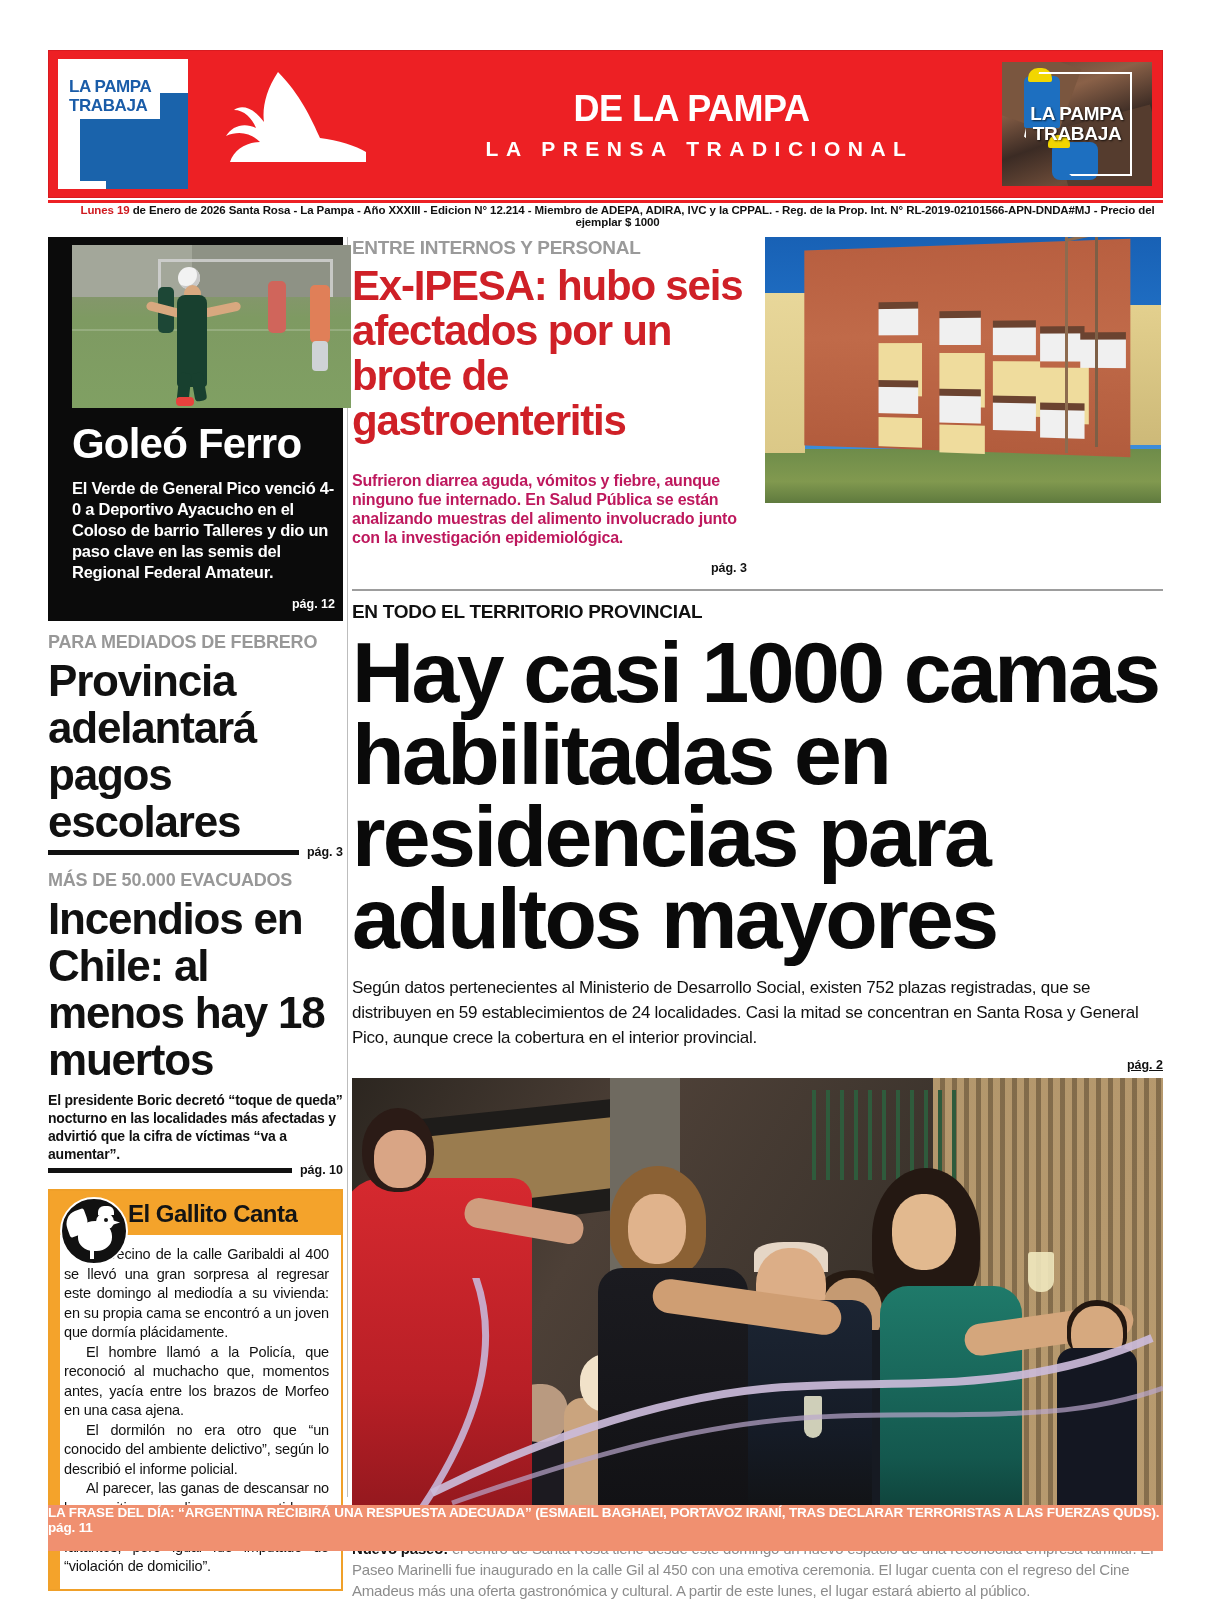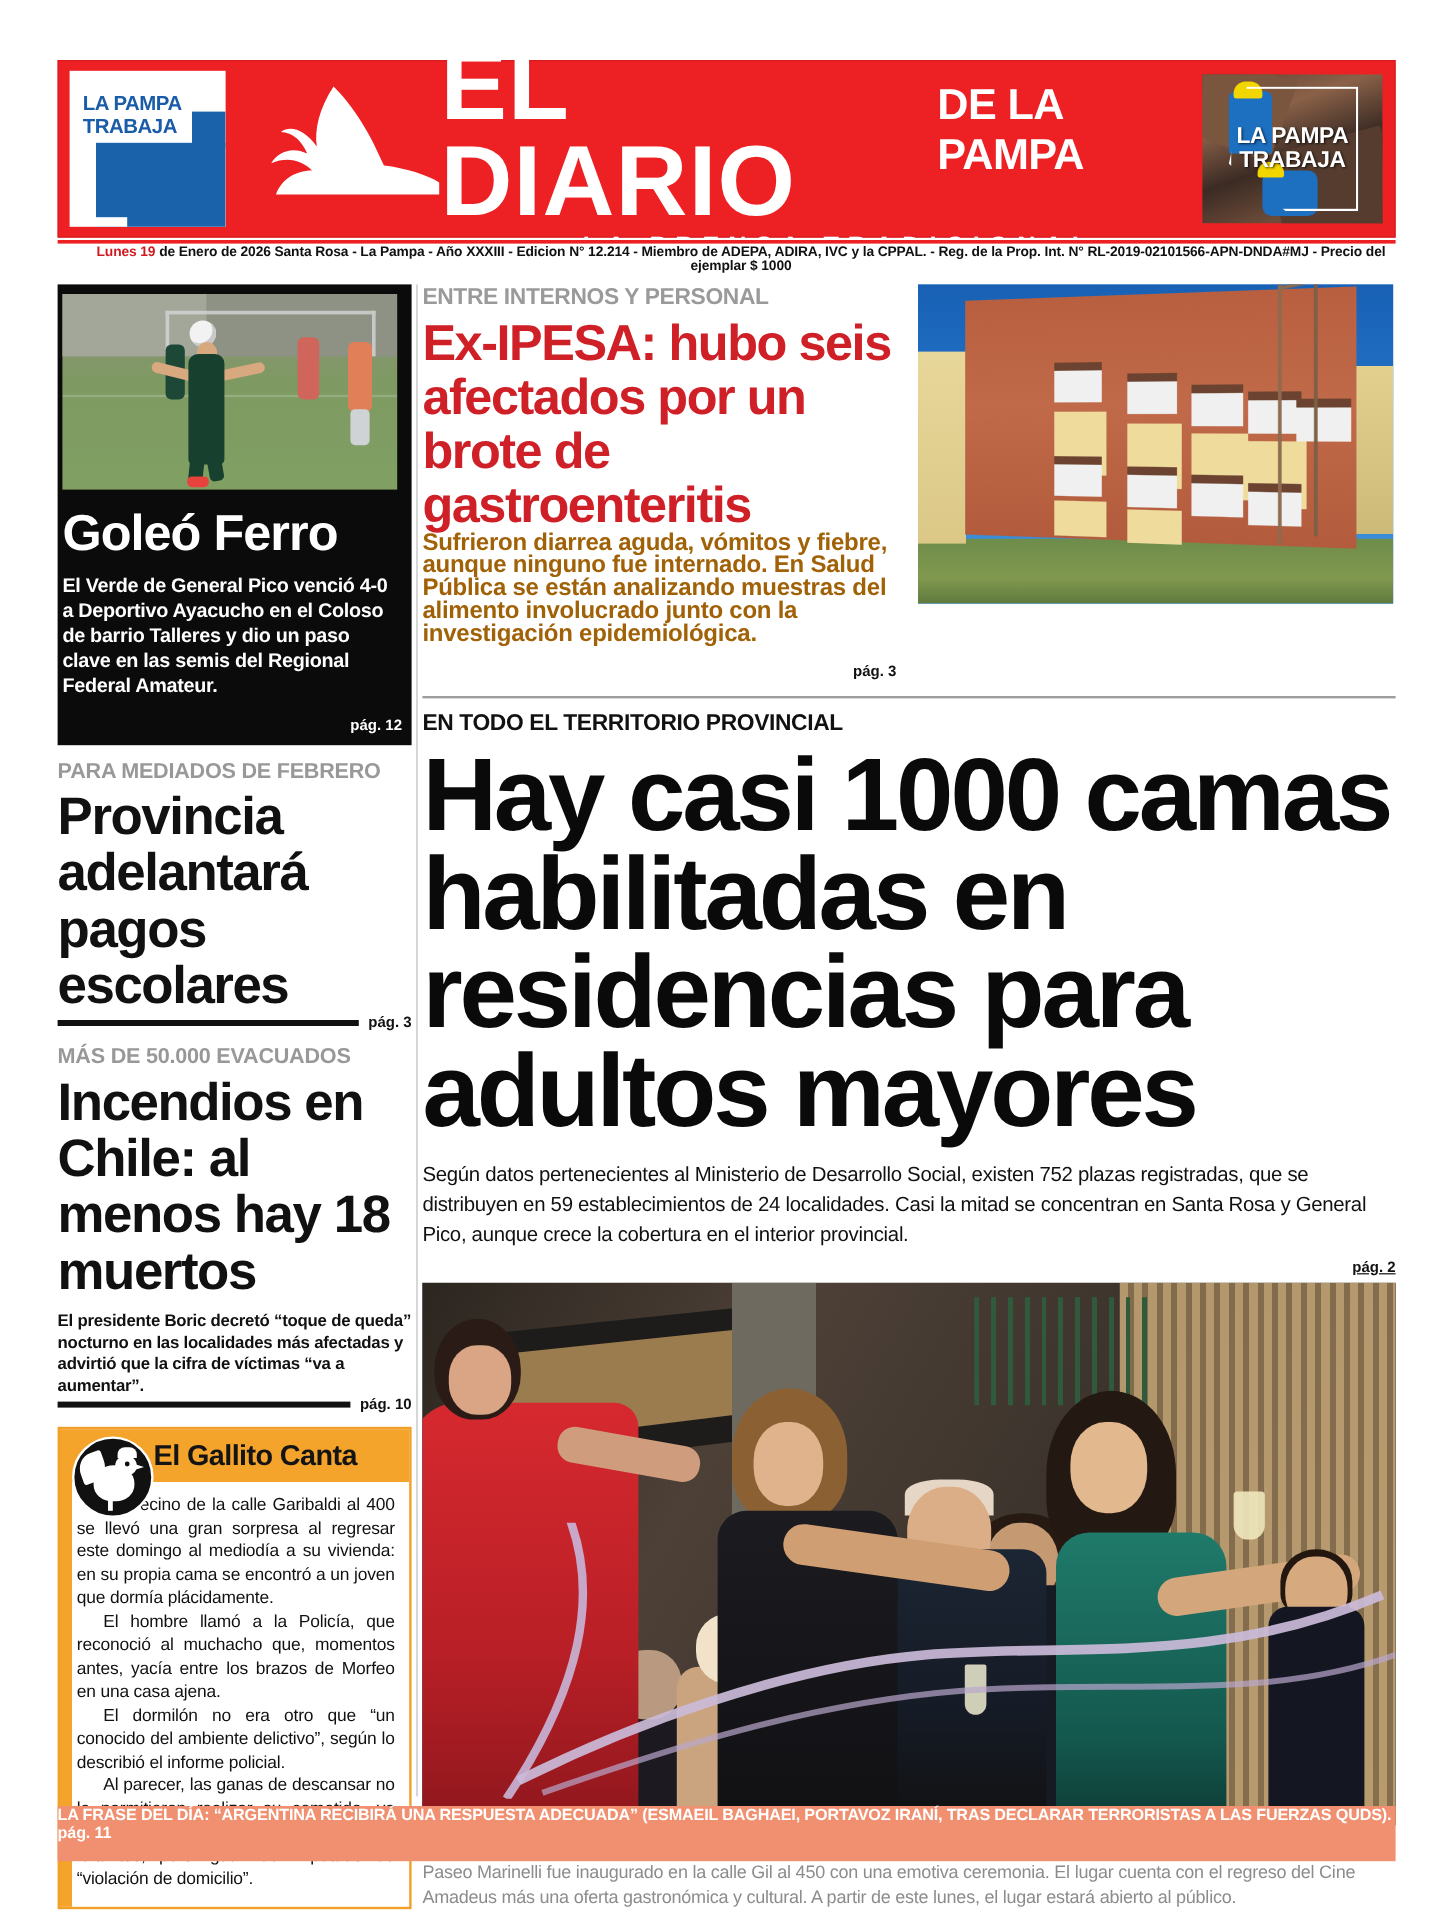--- a/index.html
+++ b/index.html
@@ -368,7 +368,6 @@
 
     <div class="title-wrap">
       <div class="title-row">
-        <div class="t-el-diario">EL DIARIO</div>
         <div class="t-de-la-pampa">DE LA PAMPA</div>
       </div>
       <div class="t-sub">LA PRENSA TRADICIONAL</div>

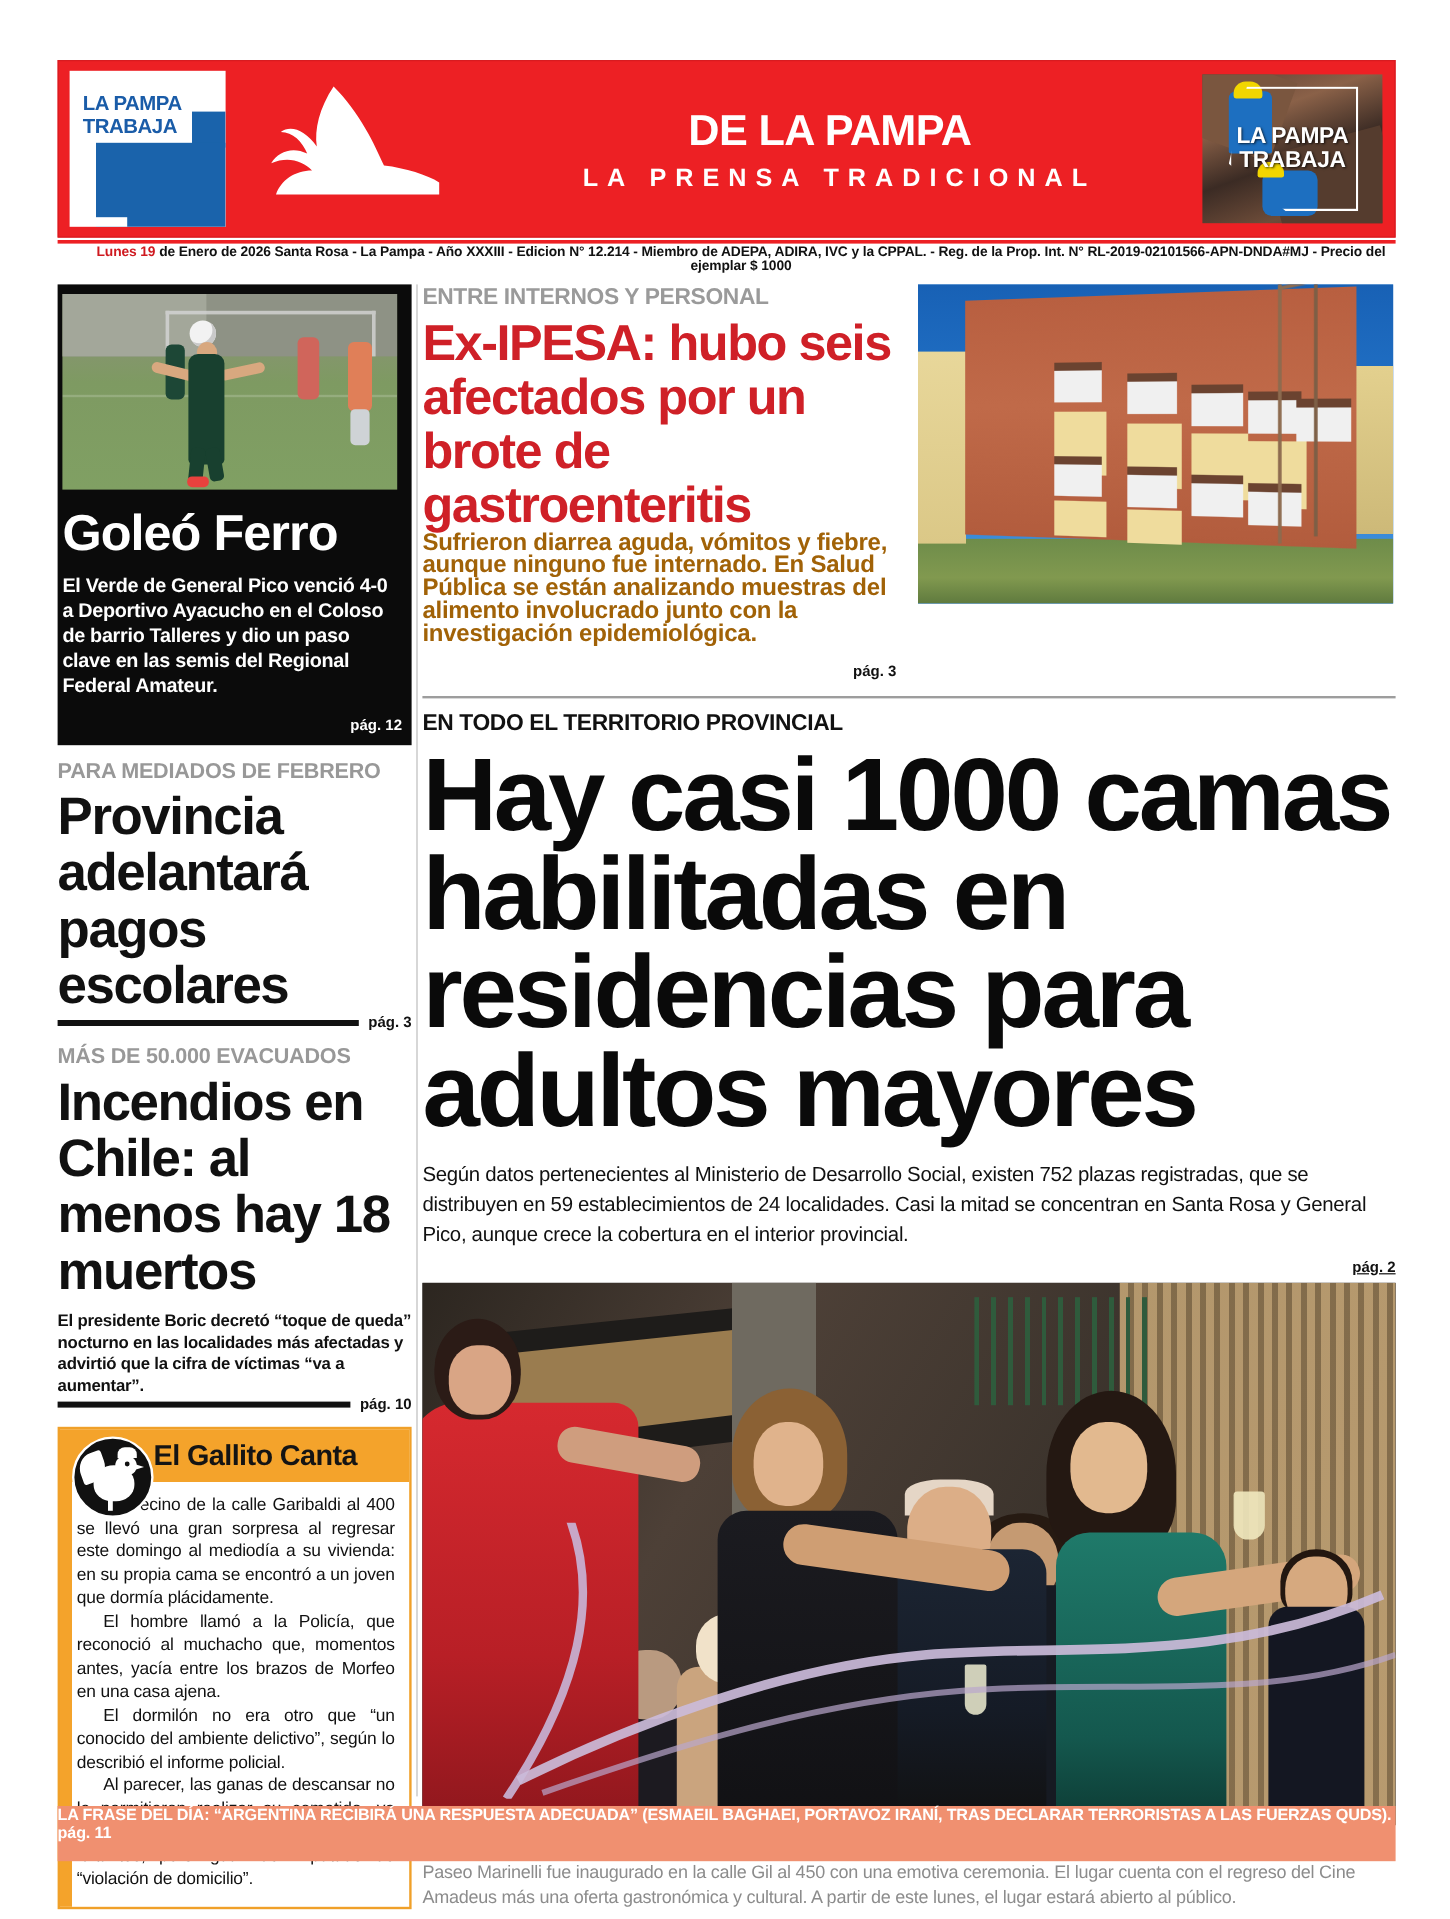--- a/index.html
+++ b/index.html
@@ -107,7 +107,7 @@
   .vdiv { position:absolute; left:347px; top:237px; width:1px; height:1260px; background:#bdbdbd; }
 
   
-  .sportbox { background:#0b0b0b; padding:8px 8px 10px 4px; }
+  .sportbox { background:#0b0b0b; padding:8px 8px 10px 24px; }
   .sportphoto {
     width:279px; height:163px; position:relative; overflow:hidden;
     background: linear-gradient(180deg,#6f7c62 0%, #86956f 26%, #7e9a62 45%, #80a063 100%);

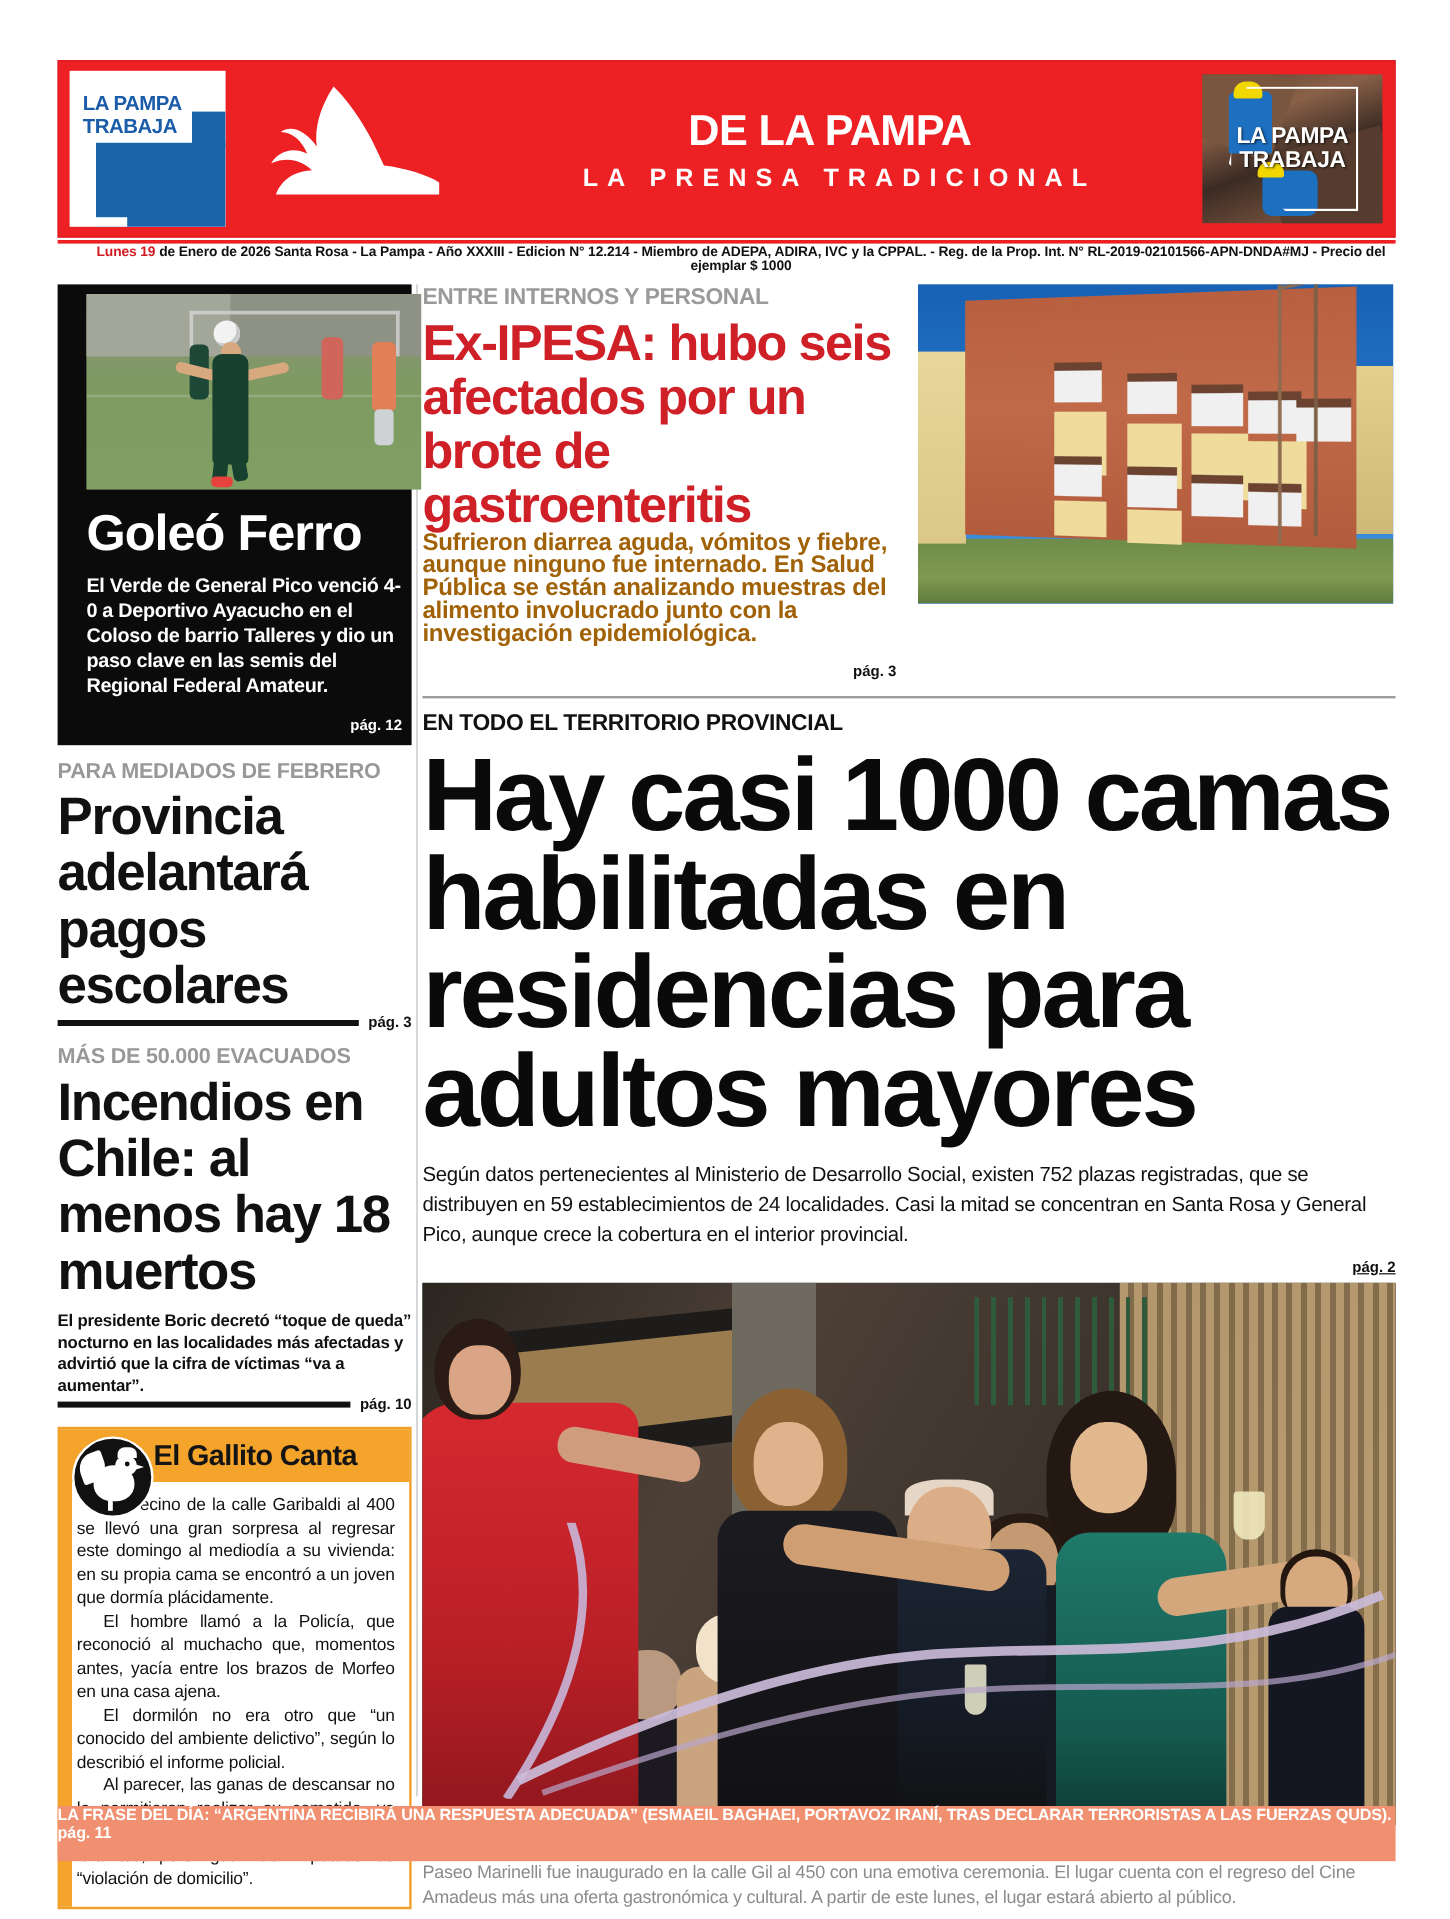--- a/index.html
+++ b/index.html
@@ -211,8 +211,8 @@
     letter-spacing:-1.2px; margin-top:4px;
   }
   .ipesa-body {
-    font-size:20px; font-weight:bold; line-height:19px; color:#a16207;
-    margin-top:0; letter-spacing:-0.2px;
+    font-size:16px; font-weight:bold; line-height:19px; color:#be185d;
+    margin-top:28px; letter-spacing:-0.2px;
   }
   .ipesa-photo {
     width:396px; height:266px; position:relative; overflow:hidden; flex:0 0 auto;

